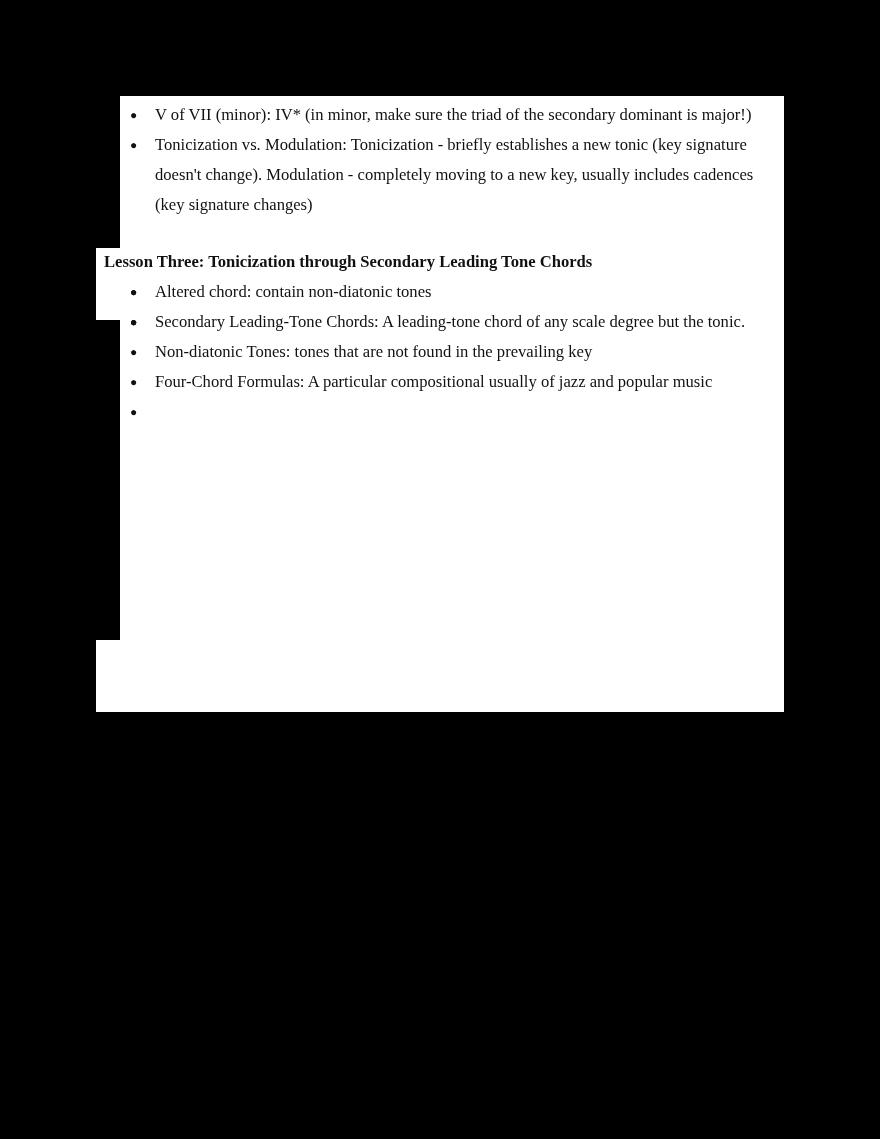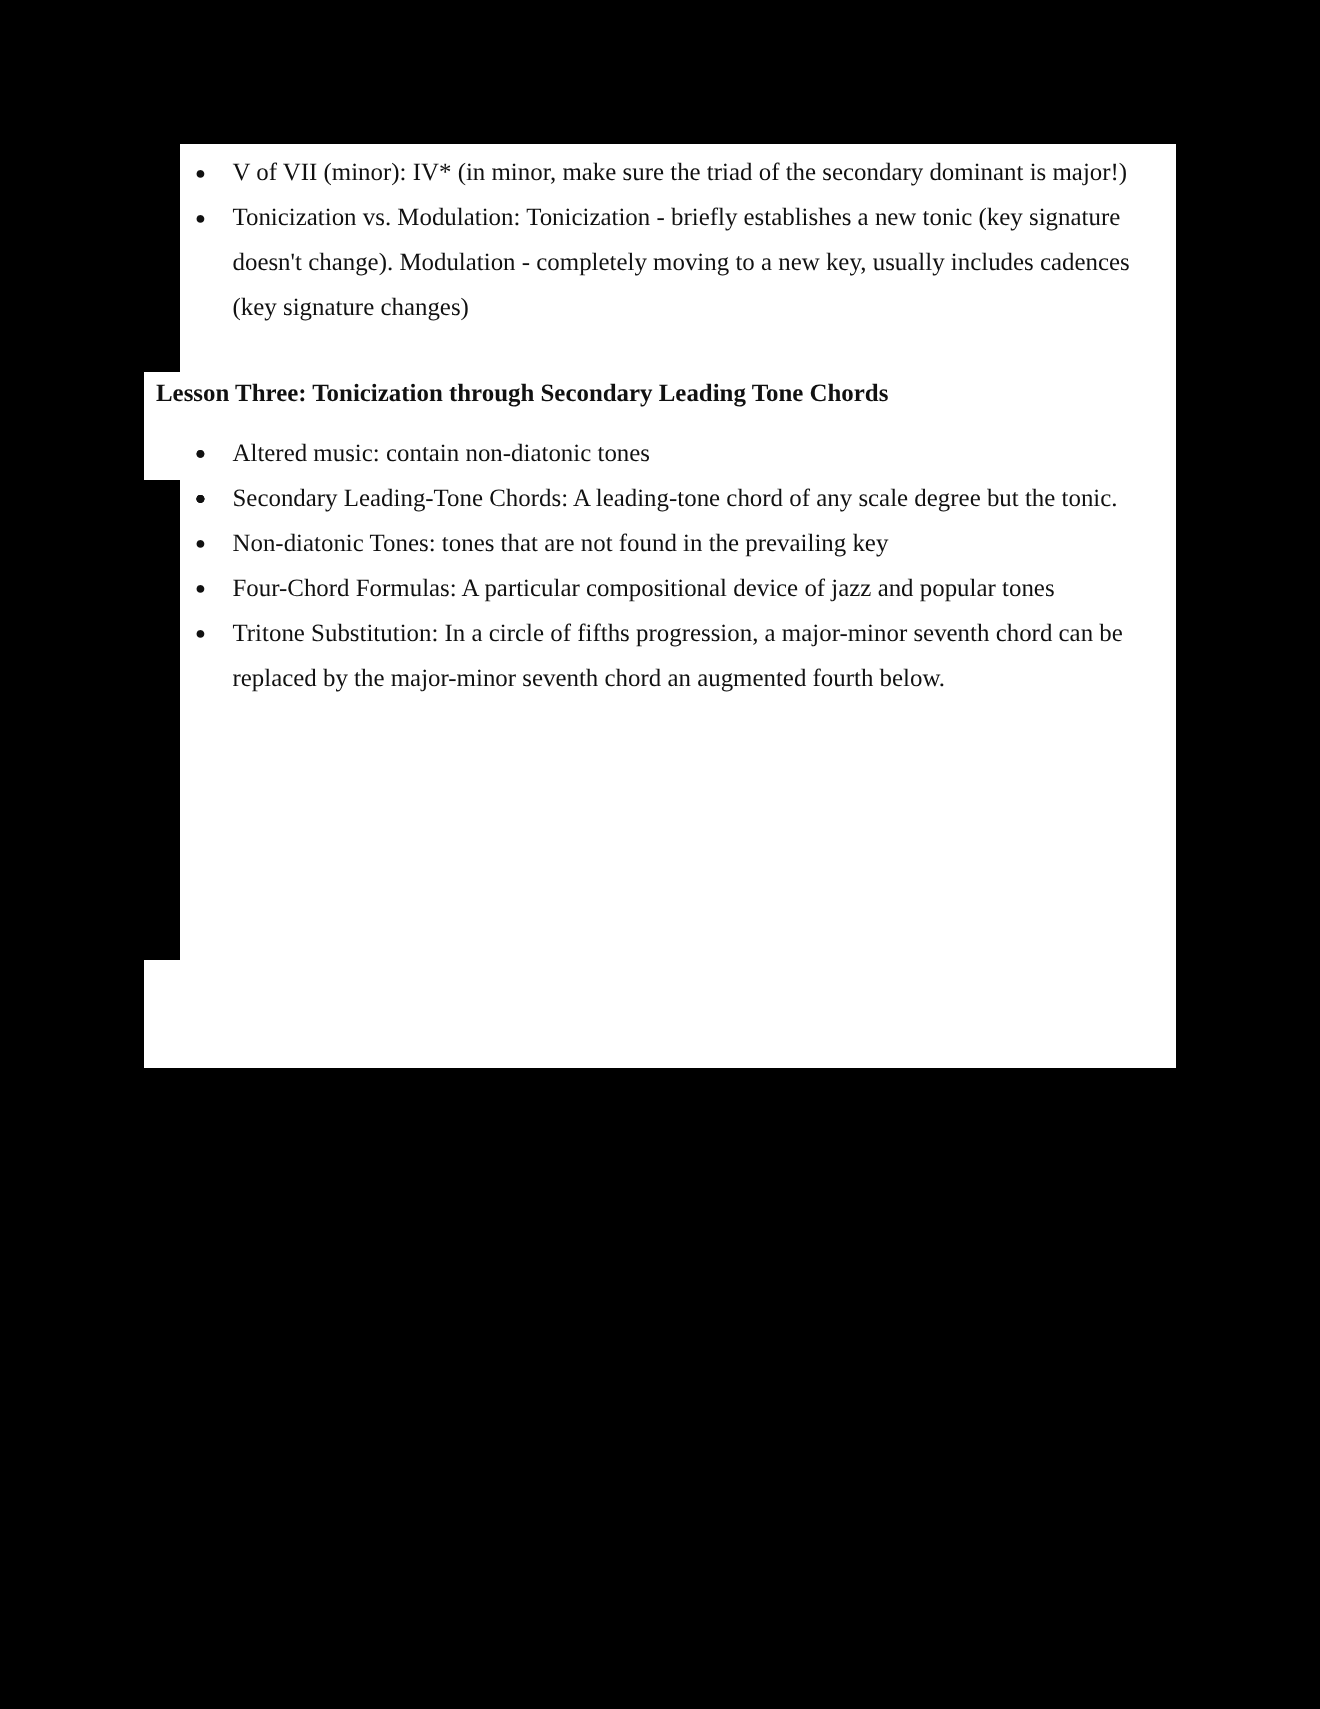--- a/index.html
+++ b/index.html
@@ -55,7 +55,7 @@
       line-height: 30px;
       padding-left: 8px;
       margin-top: 27px;
-      margin-bottom: 10px;
+      margin-bottom: 0;
     }
   </style>
 </head>

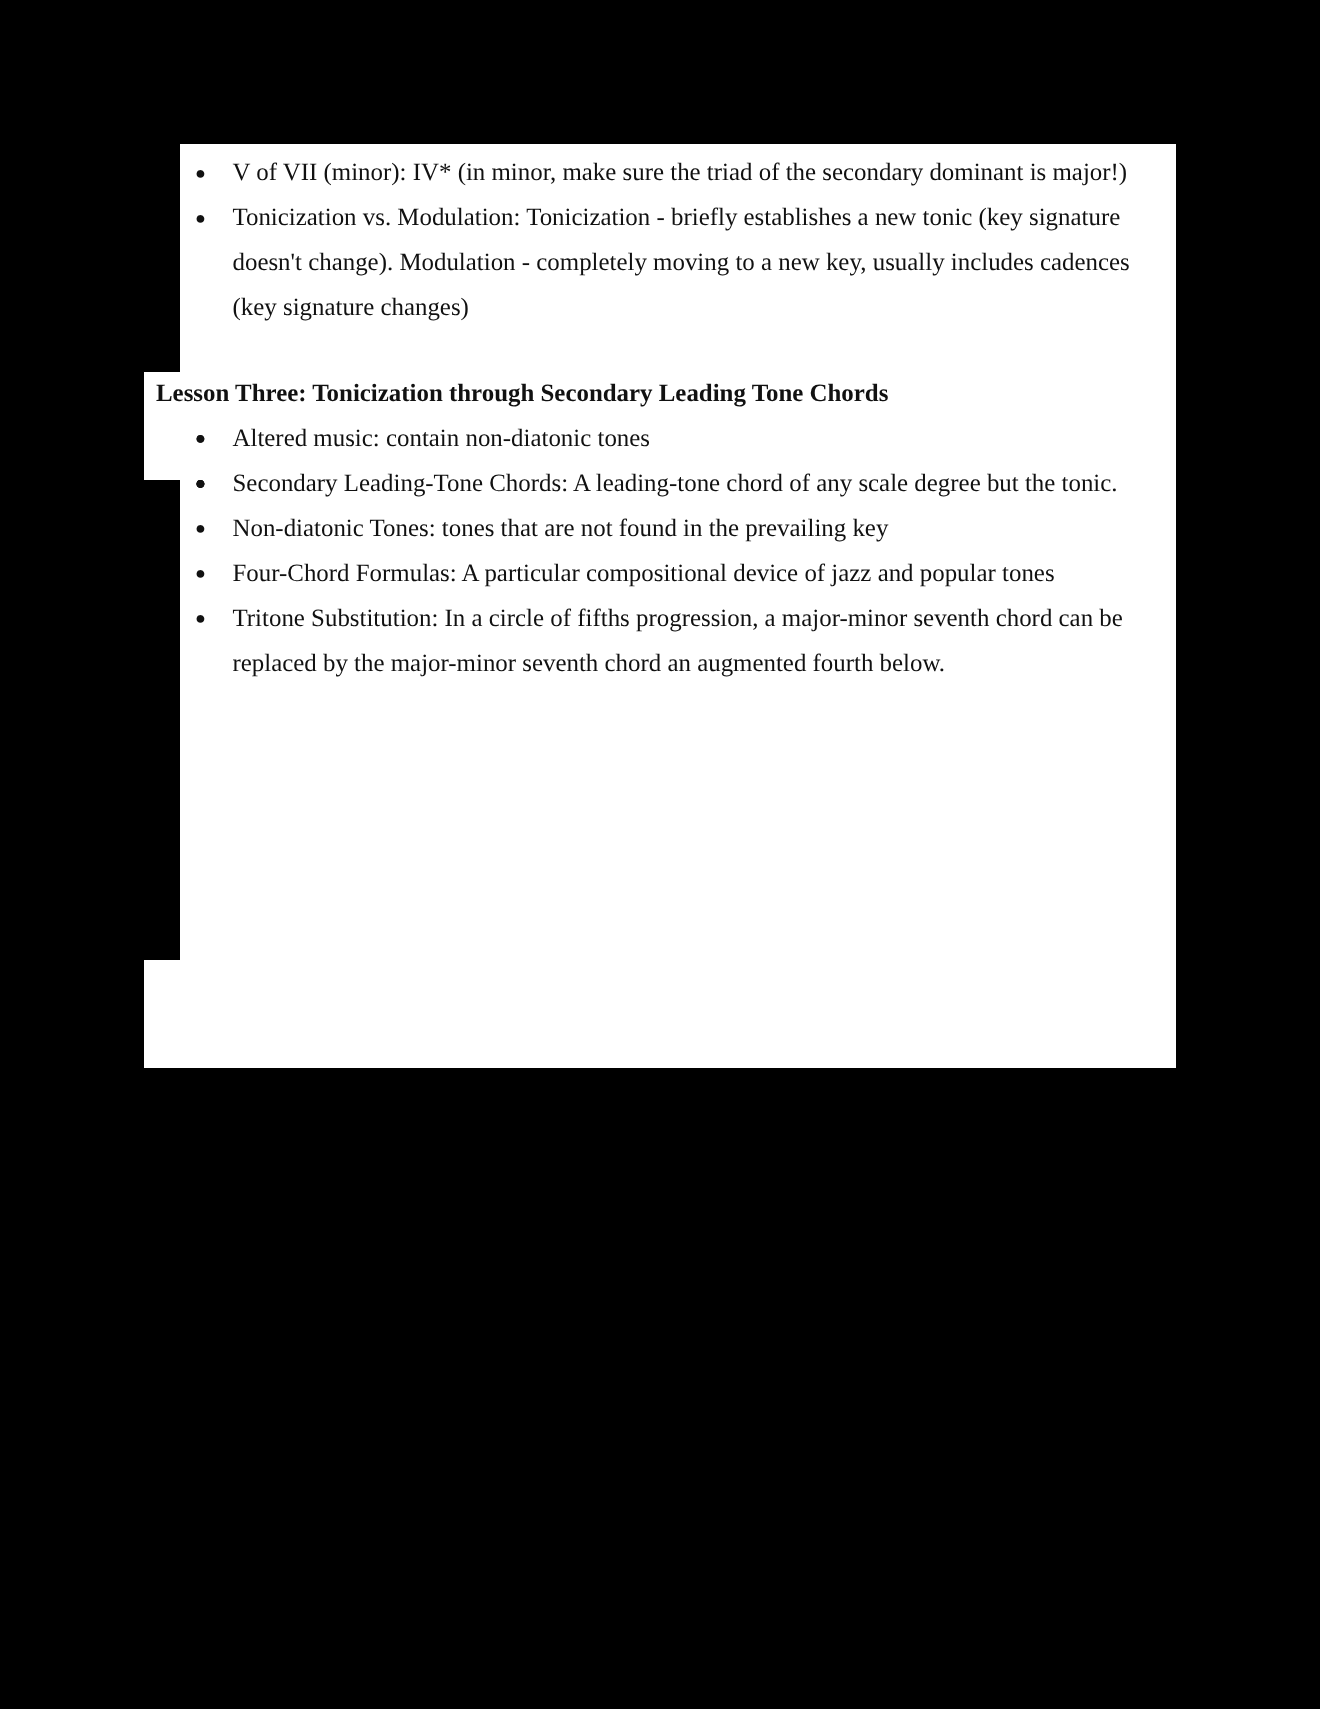--- a/index.html
+++ b/index.html
@@ -85,7 +85,7 @@
     </li>
     <li>
       <span class="bullet">●</span>
-      <span>Altered music: contain non-diatonic tones</span>
+      <span>Altered chord: contain non-diatonic tones</span>
     </li>
     <li>
       <span class="bullet">●</span>

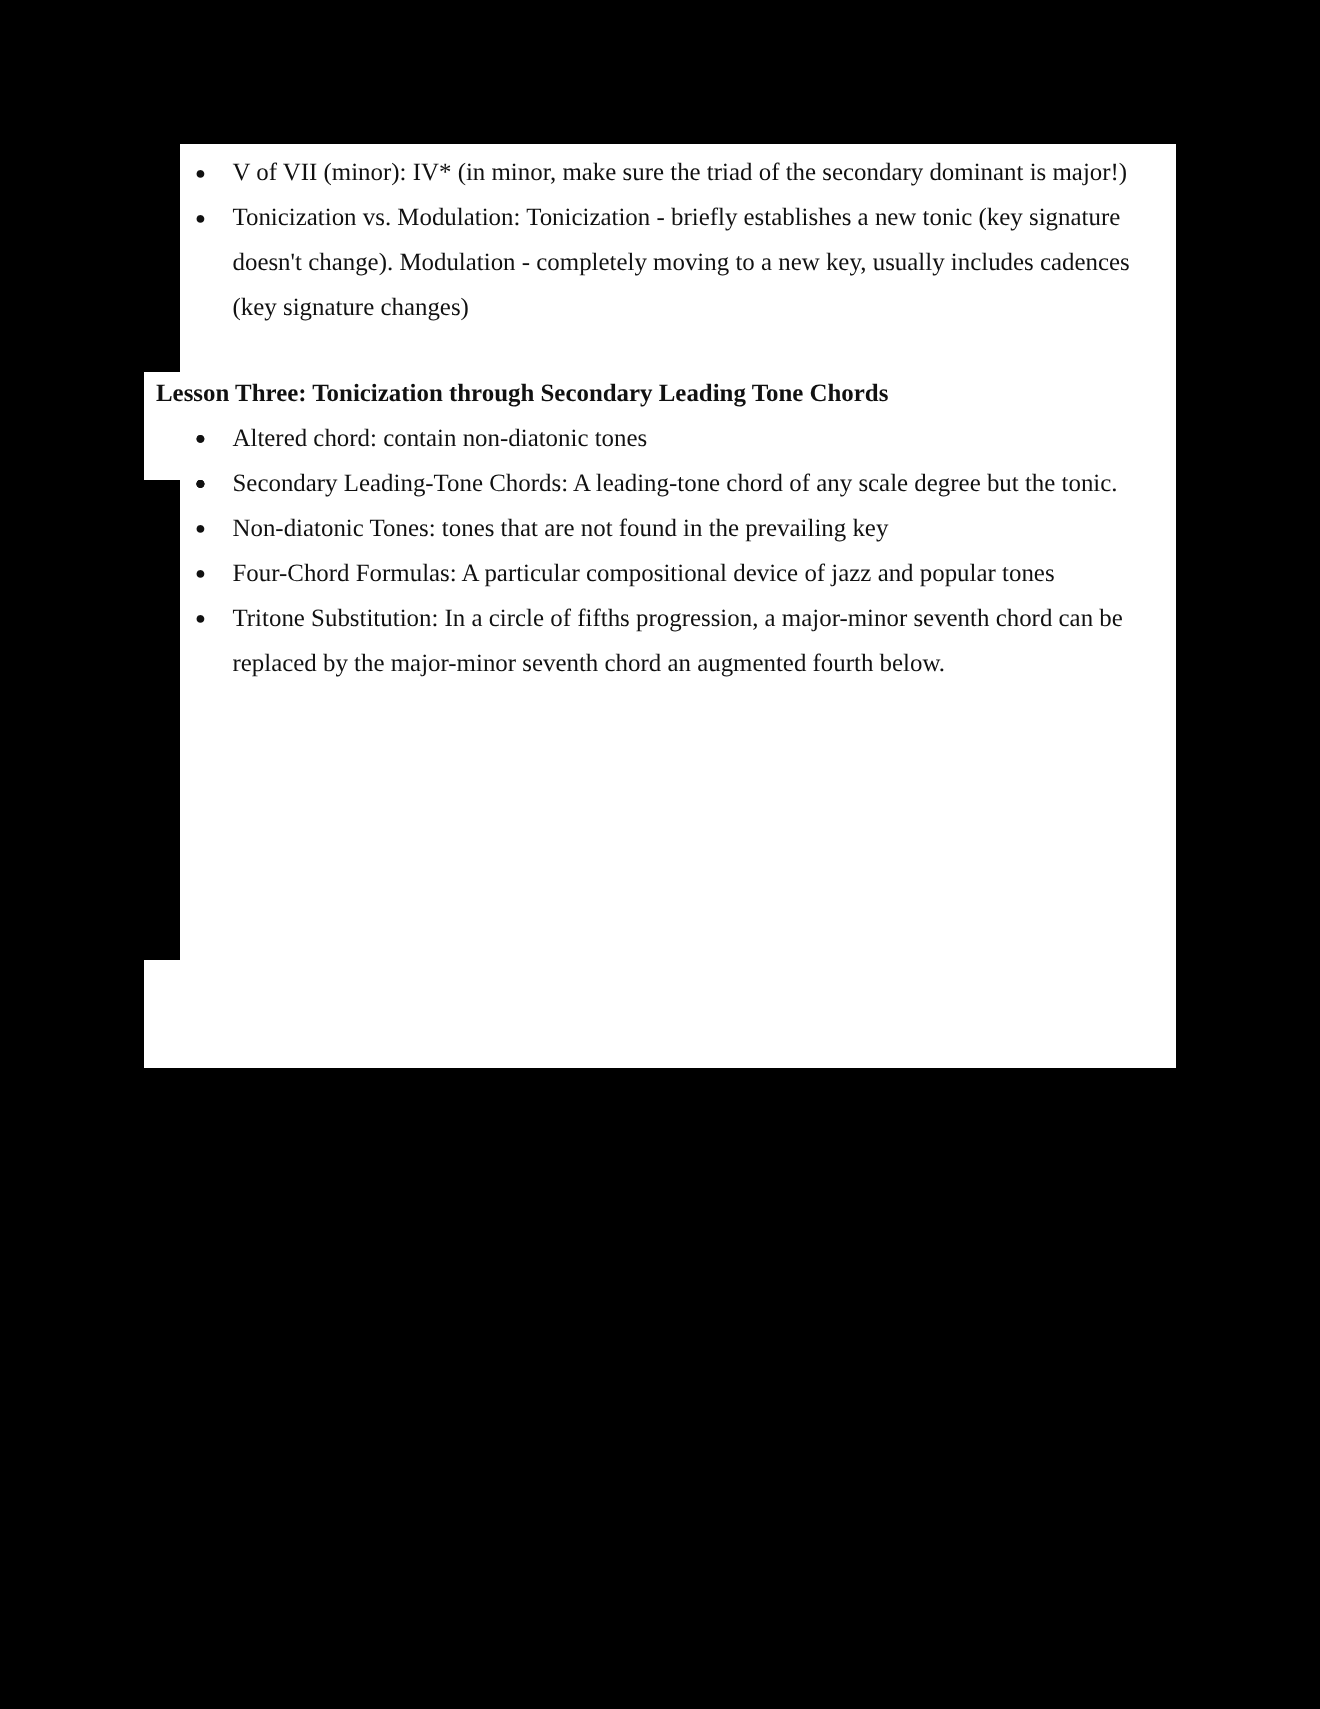--- a/index.html
+++ b/index.html
@@ -106,7 +106,7 @@
     </li>
     <li>
       <span class="bullet">●</span>
-      <span>Four-Chord Formulas: A particular compositional device of jazz and popular tones</span>
+      <span>Four-Chord Formulas: A particular compositional usually of jazz and popular music</span>
     </li>
     <li>
       <span class="bullet">●</span>

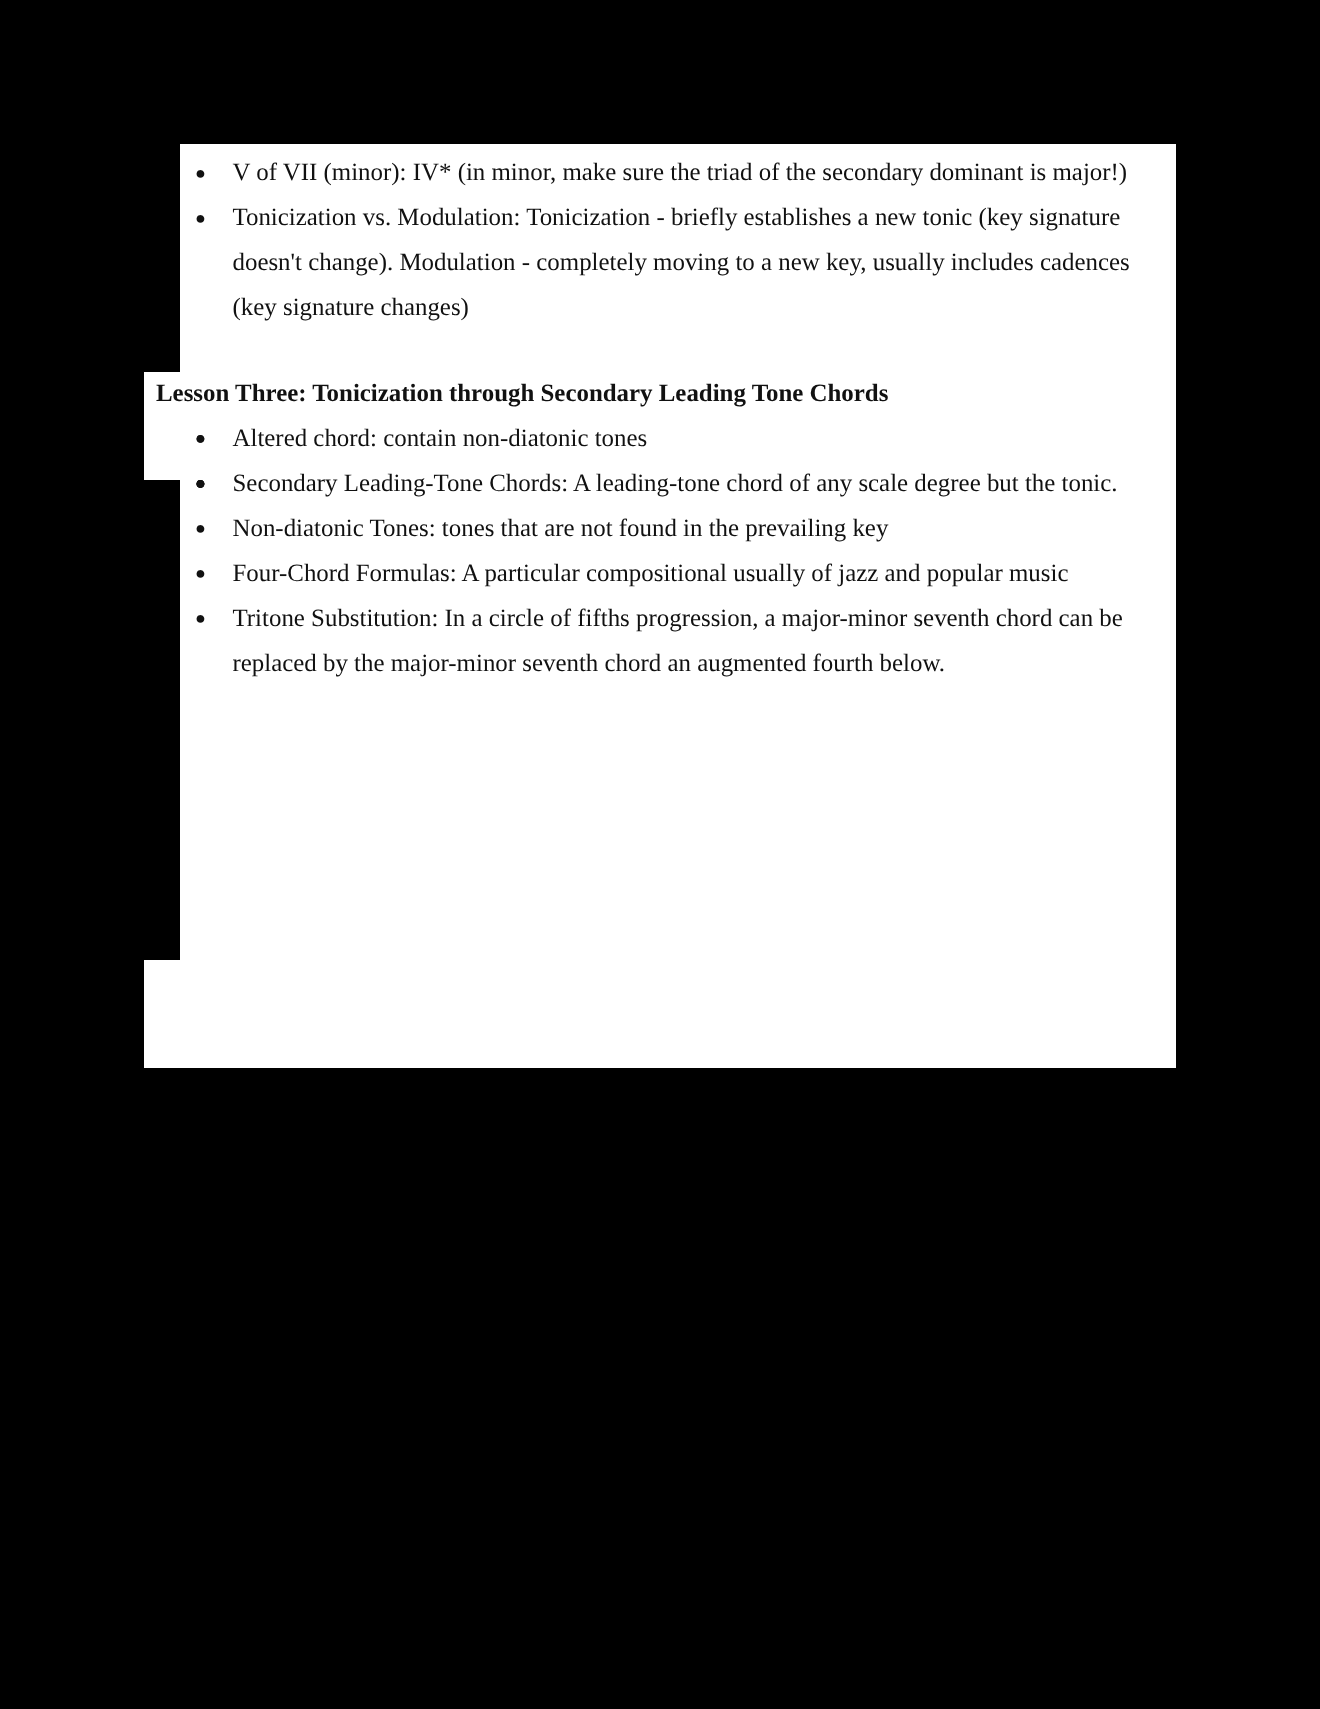--- a/index.html
+++ b/index.html
@@ -110,7 +110,6 @@
     </li>
     <li>
       <span class="bullet">●</span>
-      <span>Tritone Substitution: In a circle of fifths progression, a major-minor seventh chord can be replaced by the major-minor seventh chord an augmented fourth below.</span>
     </li>
   </ul>
 </div>

